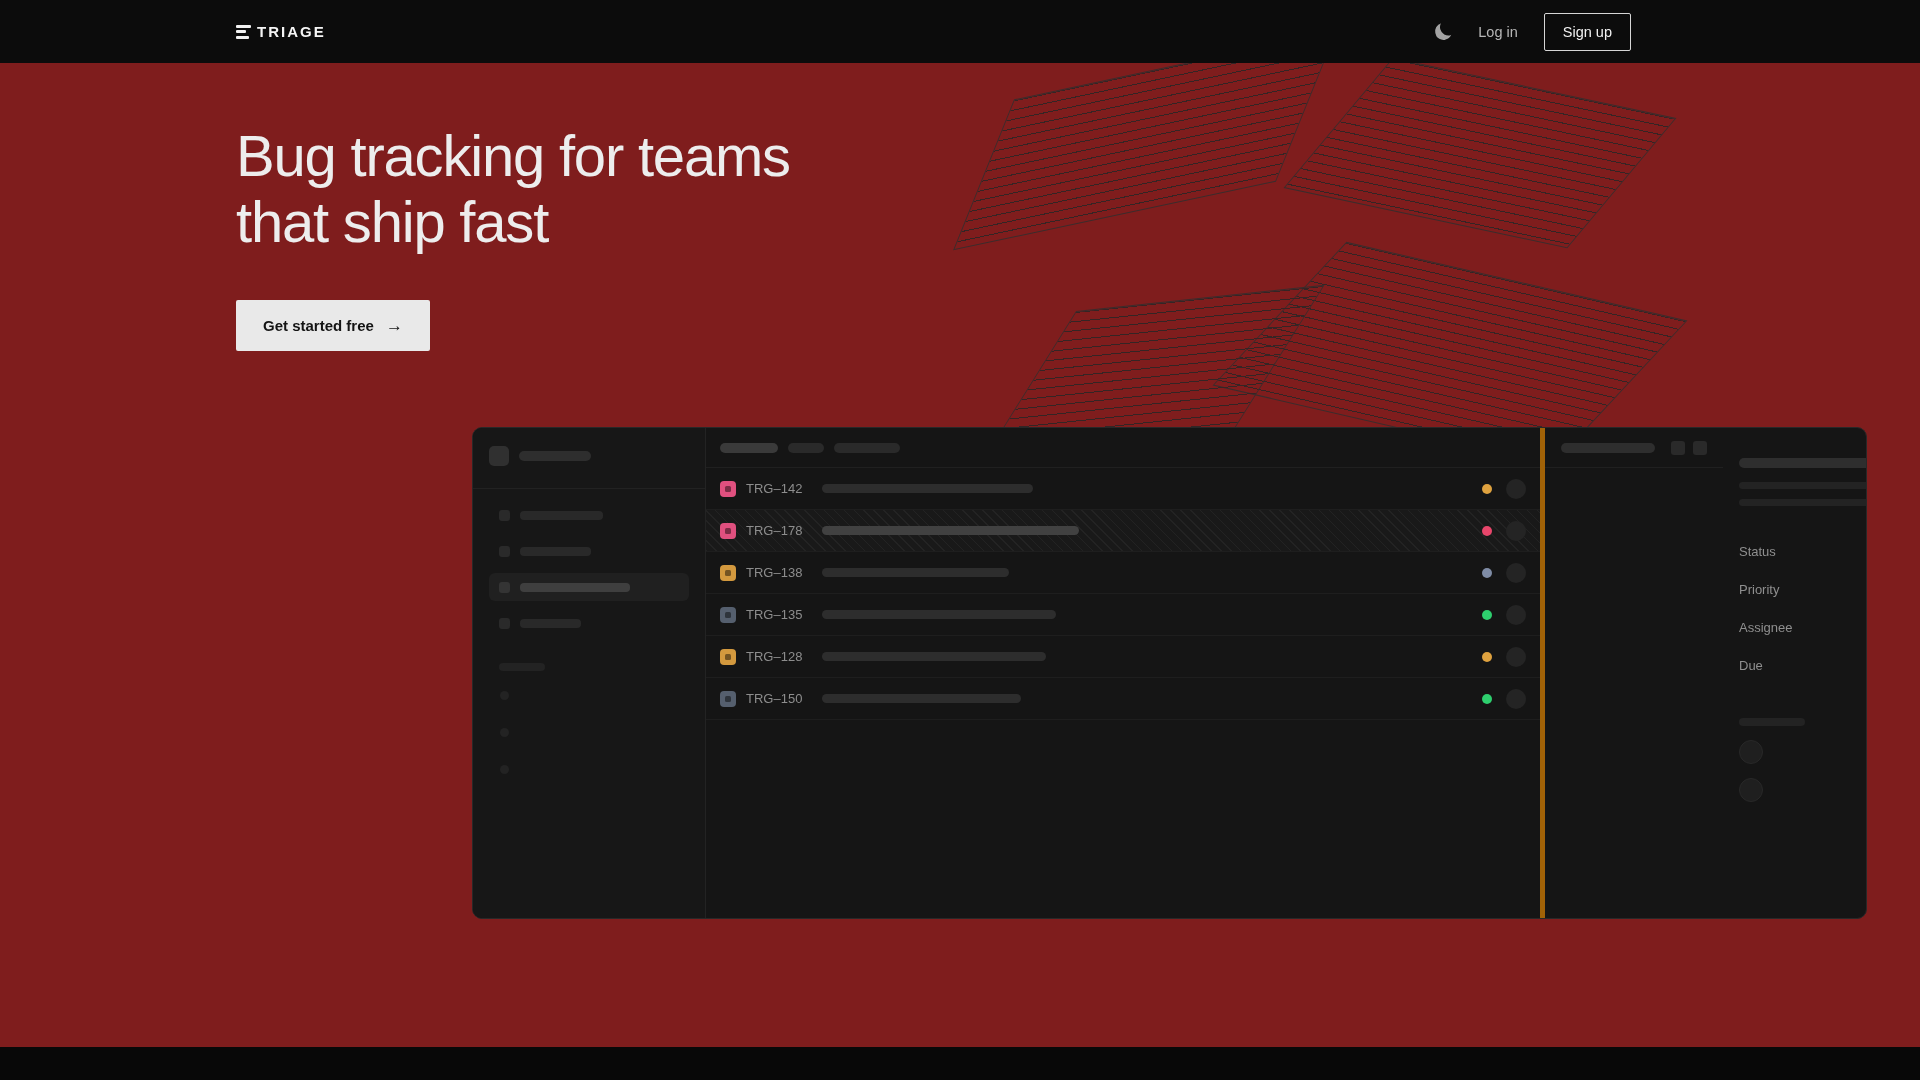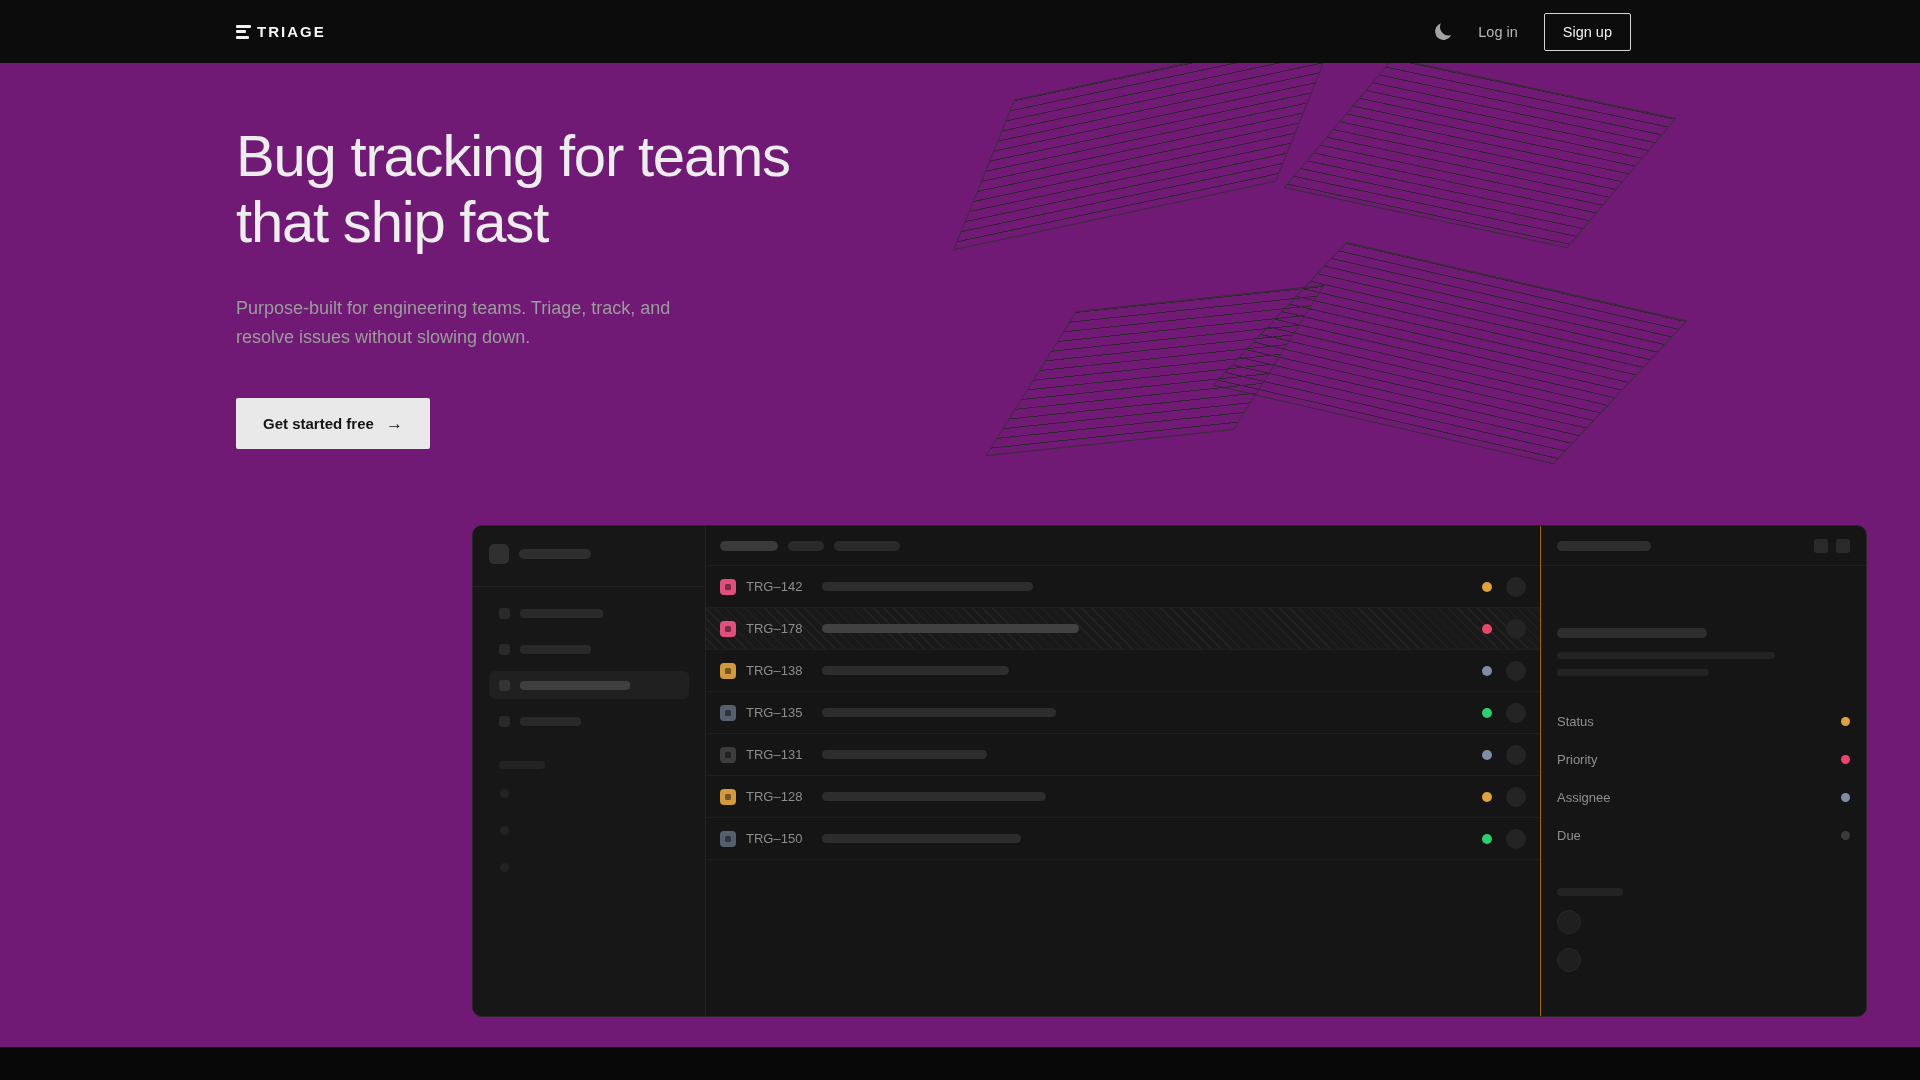--- a/index.html
+++ b/index.html
@@ -38,7 +38,7 @@
   }
 
   
-  .hero { position: relative; height: 984px; background: #701a75; }
+  .hero { position: relative; height: 984px; background: #7f1d1d; }
   .hero-content { position: relative; z-index: 2; padding-left: 236px; }
   .hero-title {
     padding-top: 60px; color: #ededed; font-size: 58px; font-weight: 500;

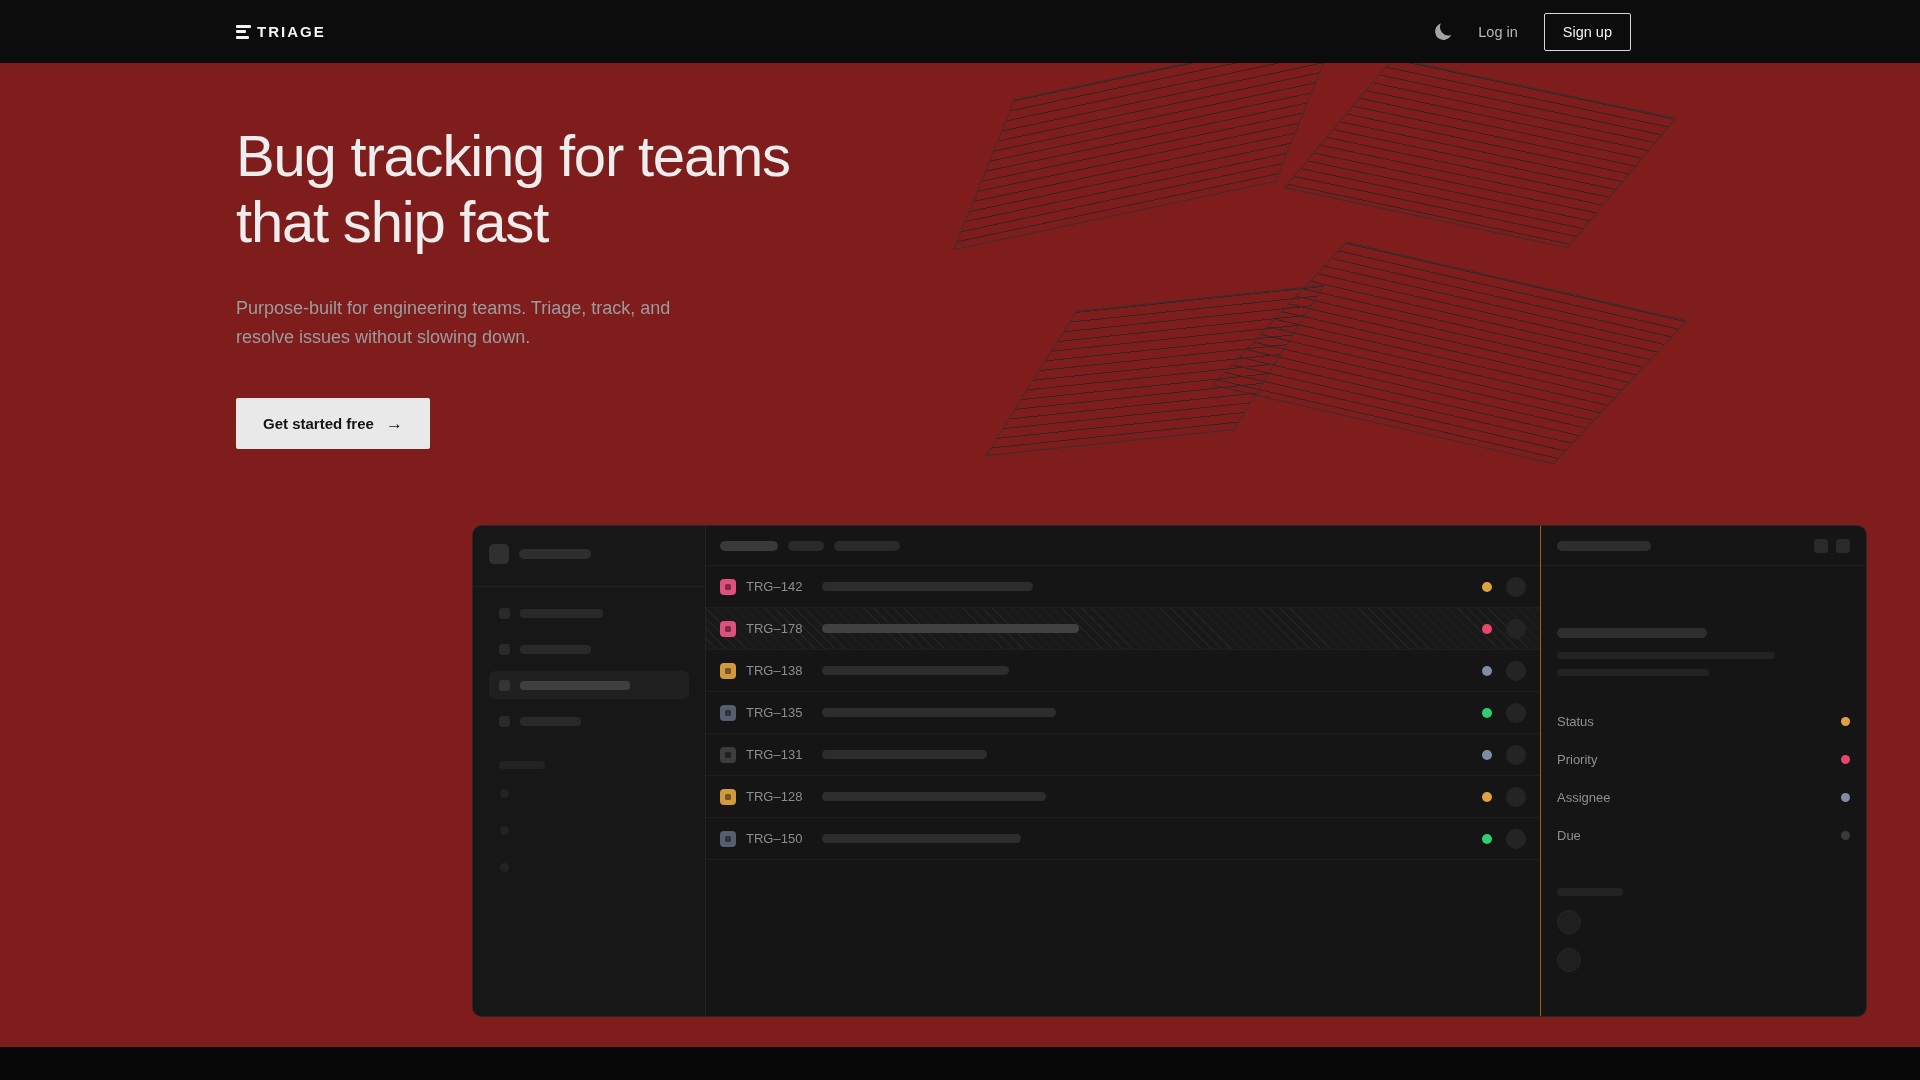--- a/index.html
+++ b/index.html
@@ -172,10 +172,6 @@
       <span>Bug tracking for teams</span><br>
       <span>that ship fast</span>
     </h1>
-    <p class="hero-sub">
-      <span>Purpose-built for engineering teams. Triage, track, and</span><br>
-      <span>resolve issues without slowing down.</span>
-    </p>
     <button class="cta">
       <span>Get started free</span>
       <span class="cta-arrow">→</span>

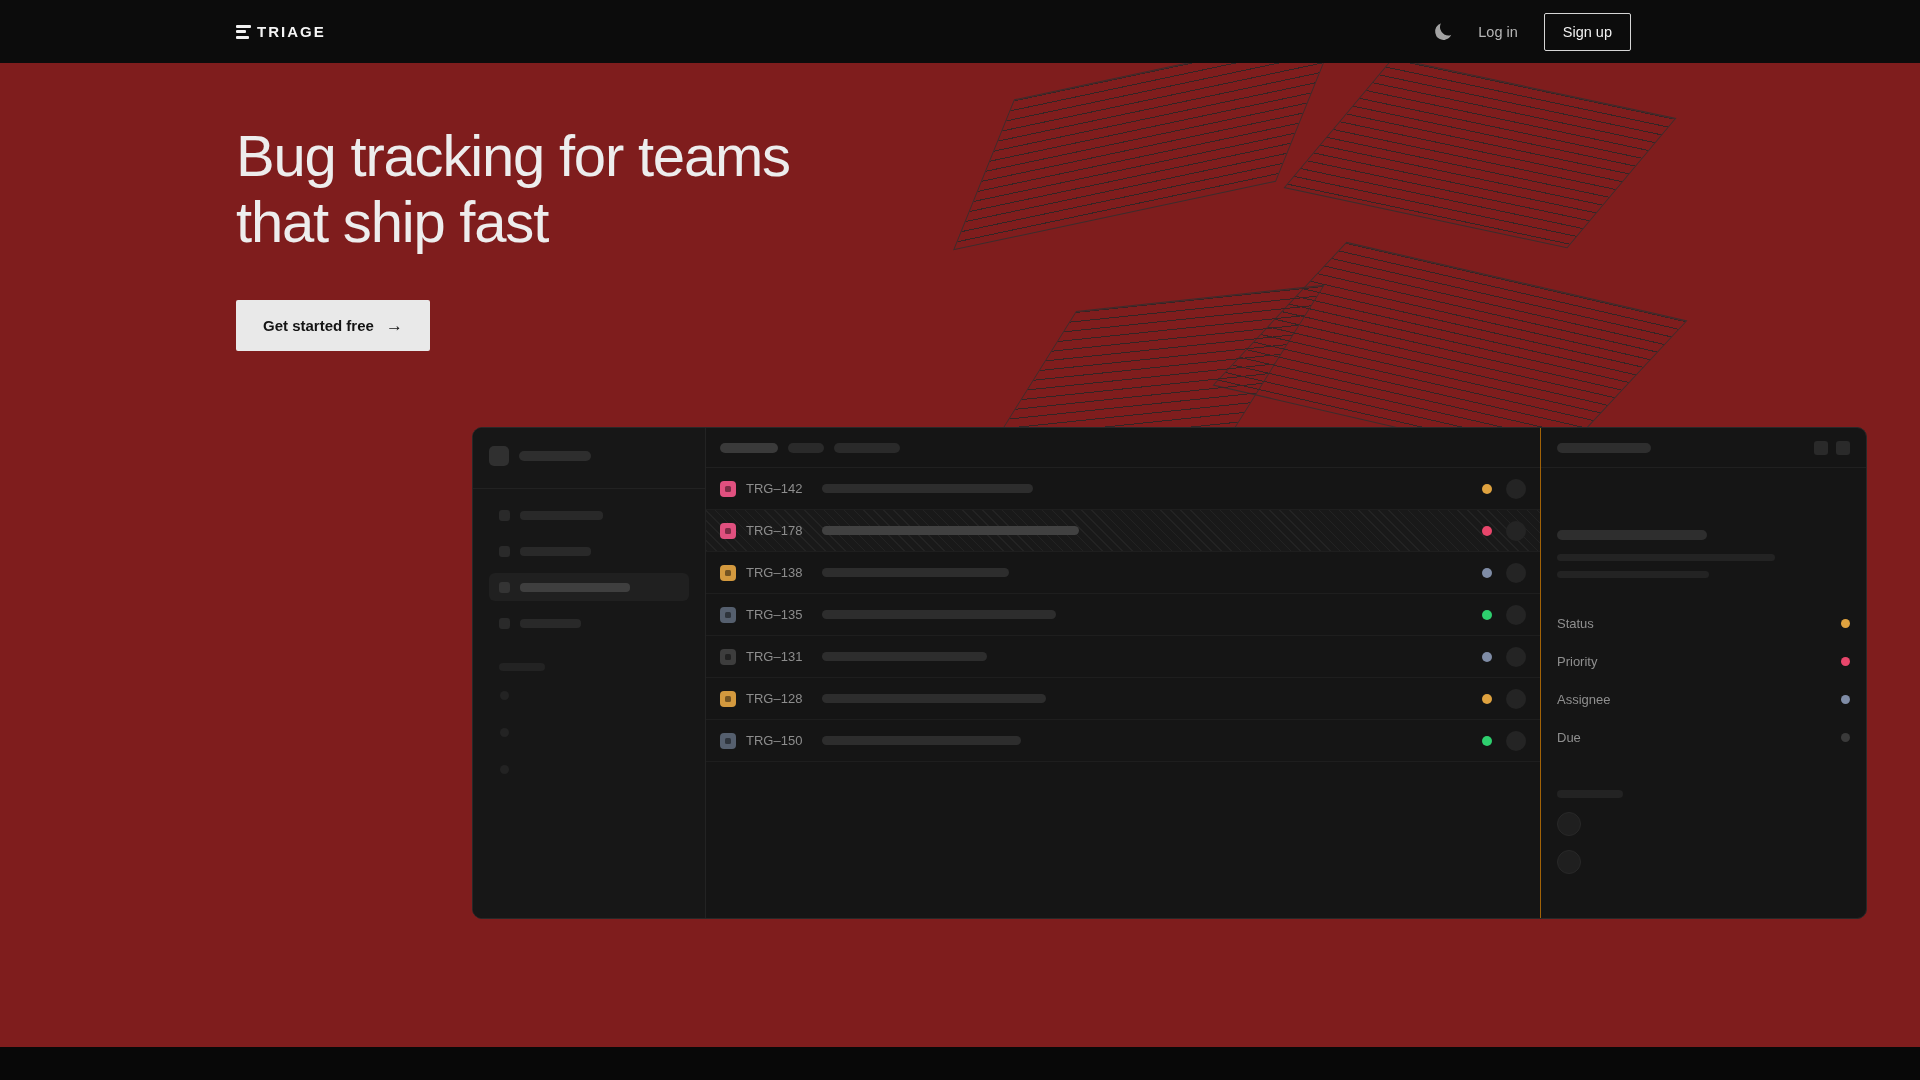--- a/index.html
+++ b/index.html
@@ -120,7 +120,7 @@
   .row-avatar { width: 20px; height: 20px; border-radius: 50%; background: #242424; margin-left: 14px; flex-shrink: 0; }
 
   
-  .mk-detail { width: 326px; border-left: 1px solid #a16207; flex-shrink: 0; display: flex; flex-direction: column; gap: 32px; }
+  .mk-detail { width: 326px; border-left: 5px solid #a16207; flex-shrink: 0; display: flex; flex-direction: row; }
   .detail-header { height: 40px; border-bottom: 1px solid #202020; display: flex; align-items: center; padding: 0 16px; gap: 8px; }
   .detail-header .sk { width: 94px; background: #2e2e2e; }
   .dh-spacer { flex: 1; }

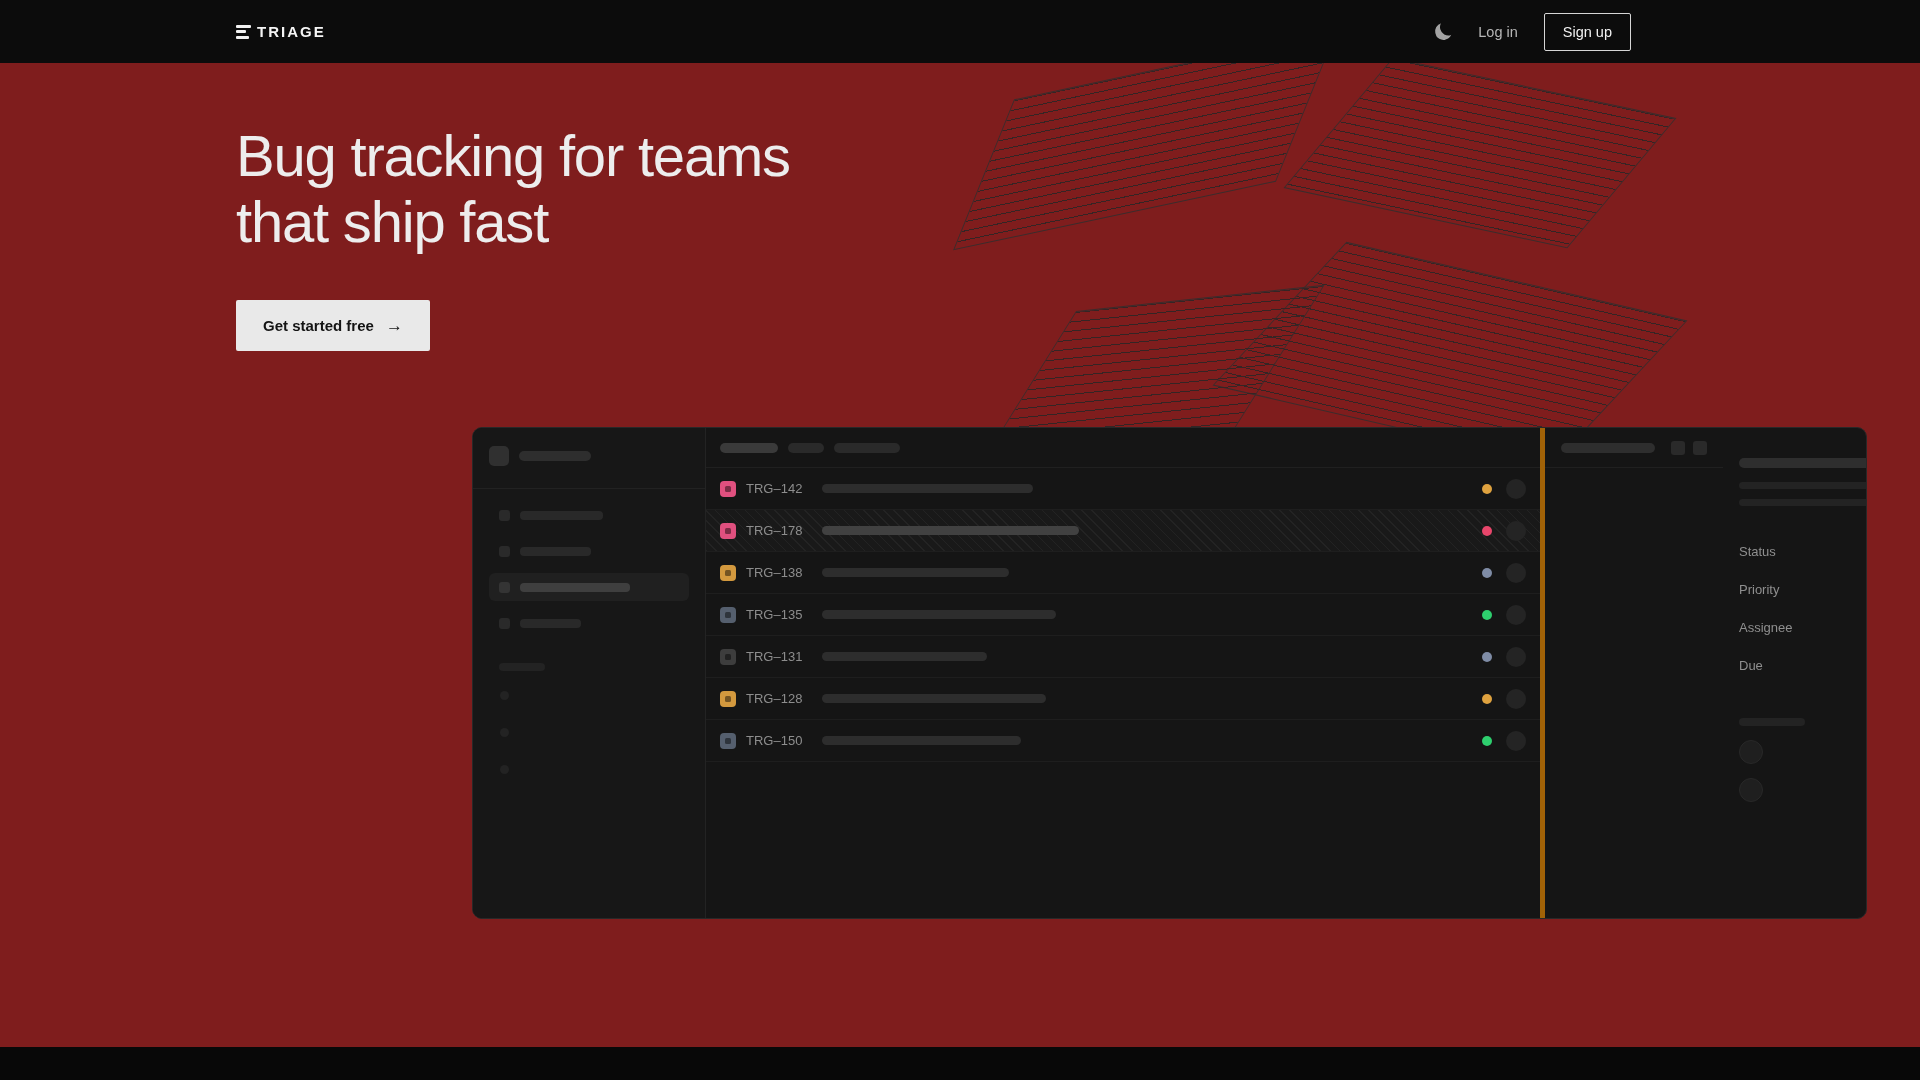--- a/index.html
+++ b/index.html
@@ -267,16 +267,6 @@
     <span class="row-avatar"></span>
   </div>
 
-  <div class="issue-row">
-    <span class="issue-icon" style="background: rgb(61, 61, 61);">
-                <span class="inner"></span>
-              </span>
-    <span class="issue-id">TRG–131</span>
-    <span class="issue-bar" style="width: 165px;"></span>
-    <span class="row-spacer"></span>
-    <span class="status-dot" style="background: rgb(127, 140, 166);"></span>
-    <span class="row-avatar"></span>
-  </div>
 
   <div class="issue-row">
     <span class="issue-icon" style="background: rgb(211, 153, 62);">

